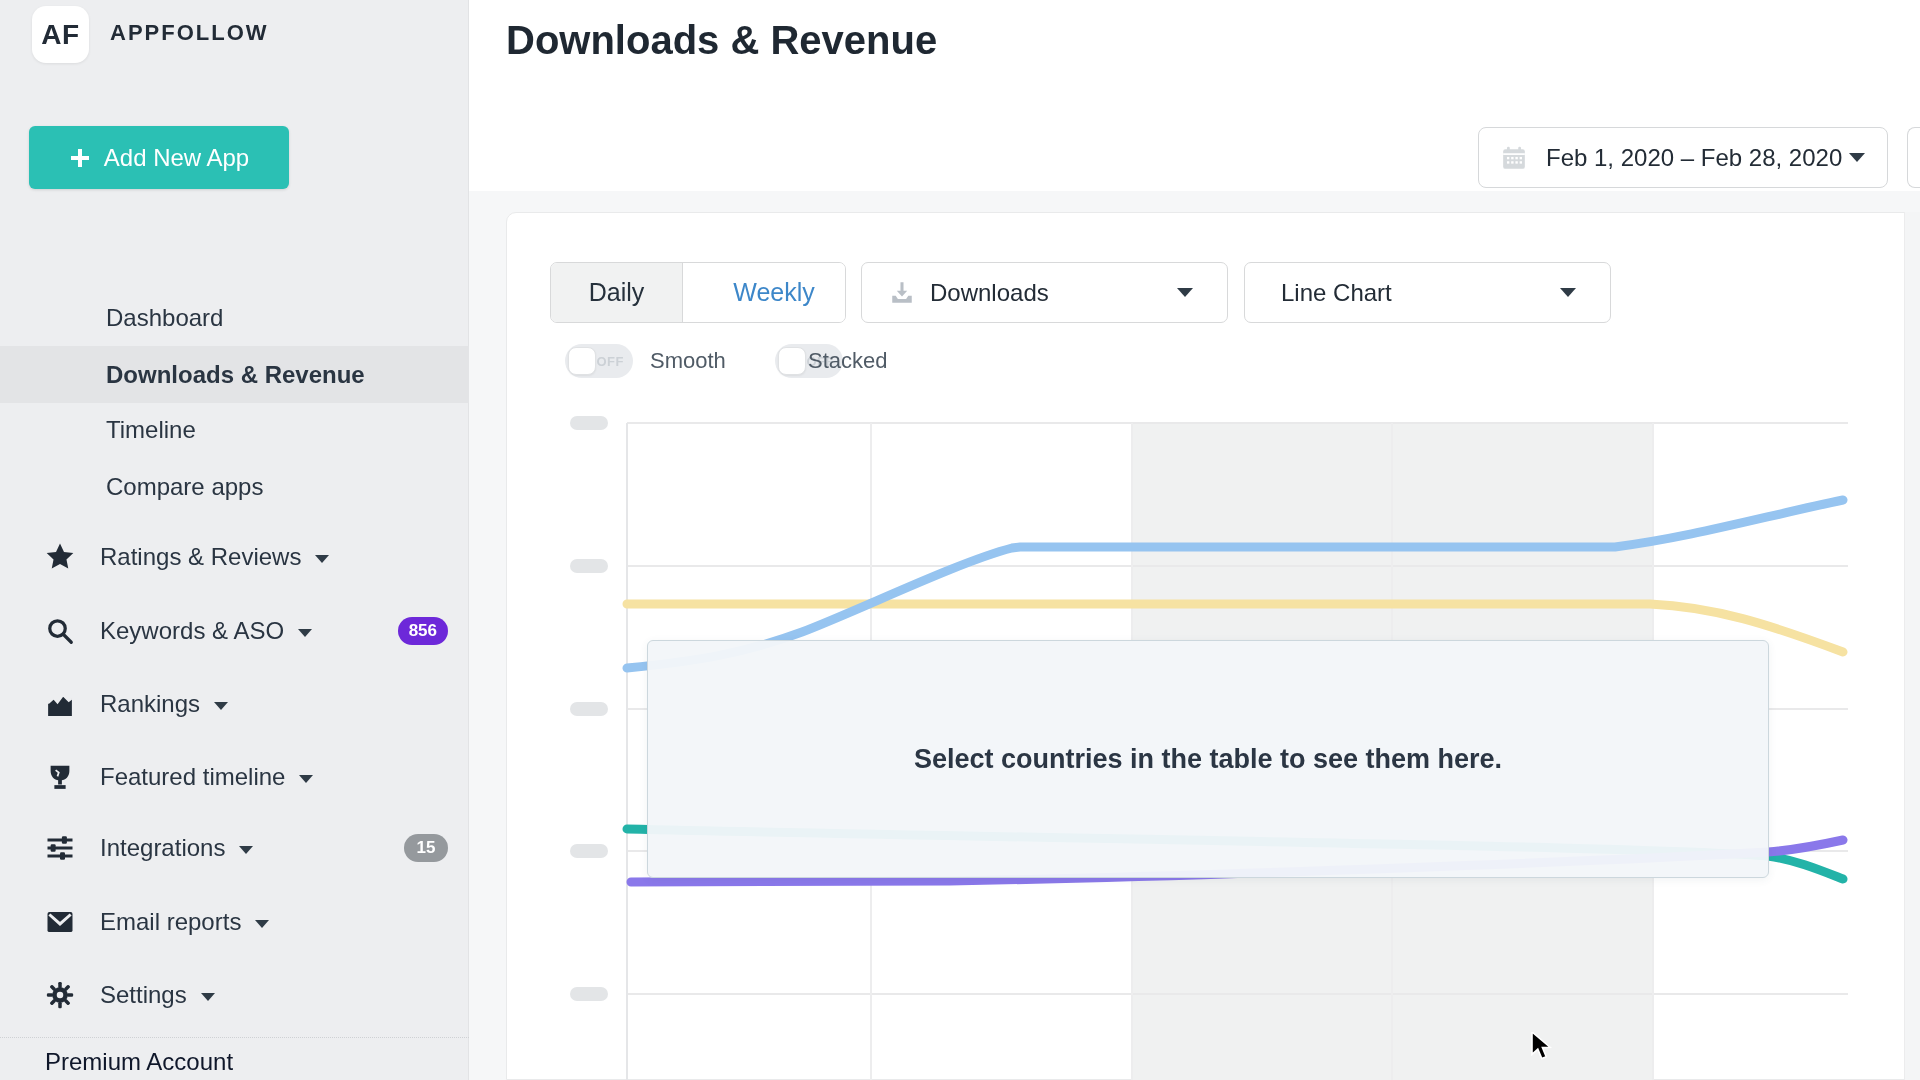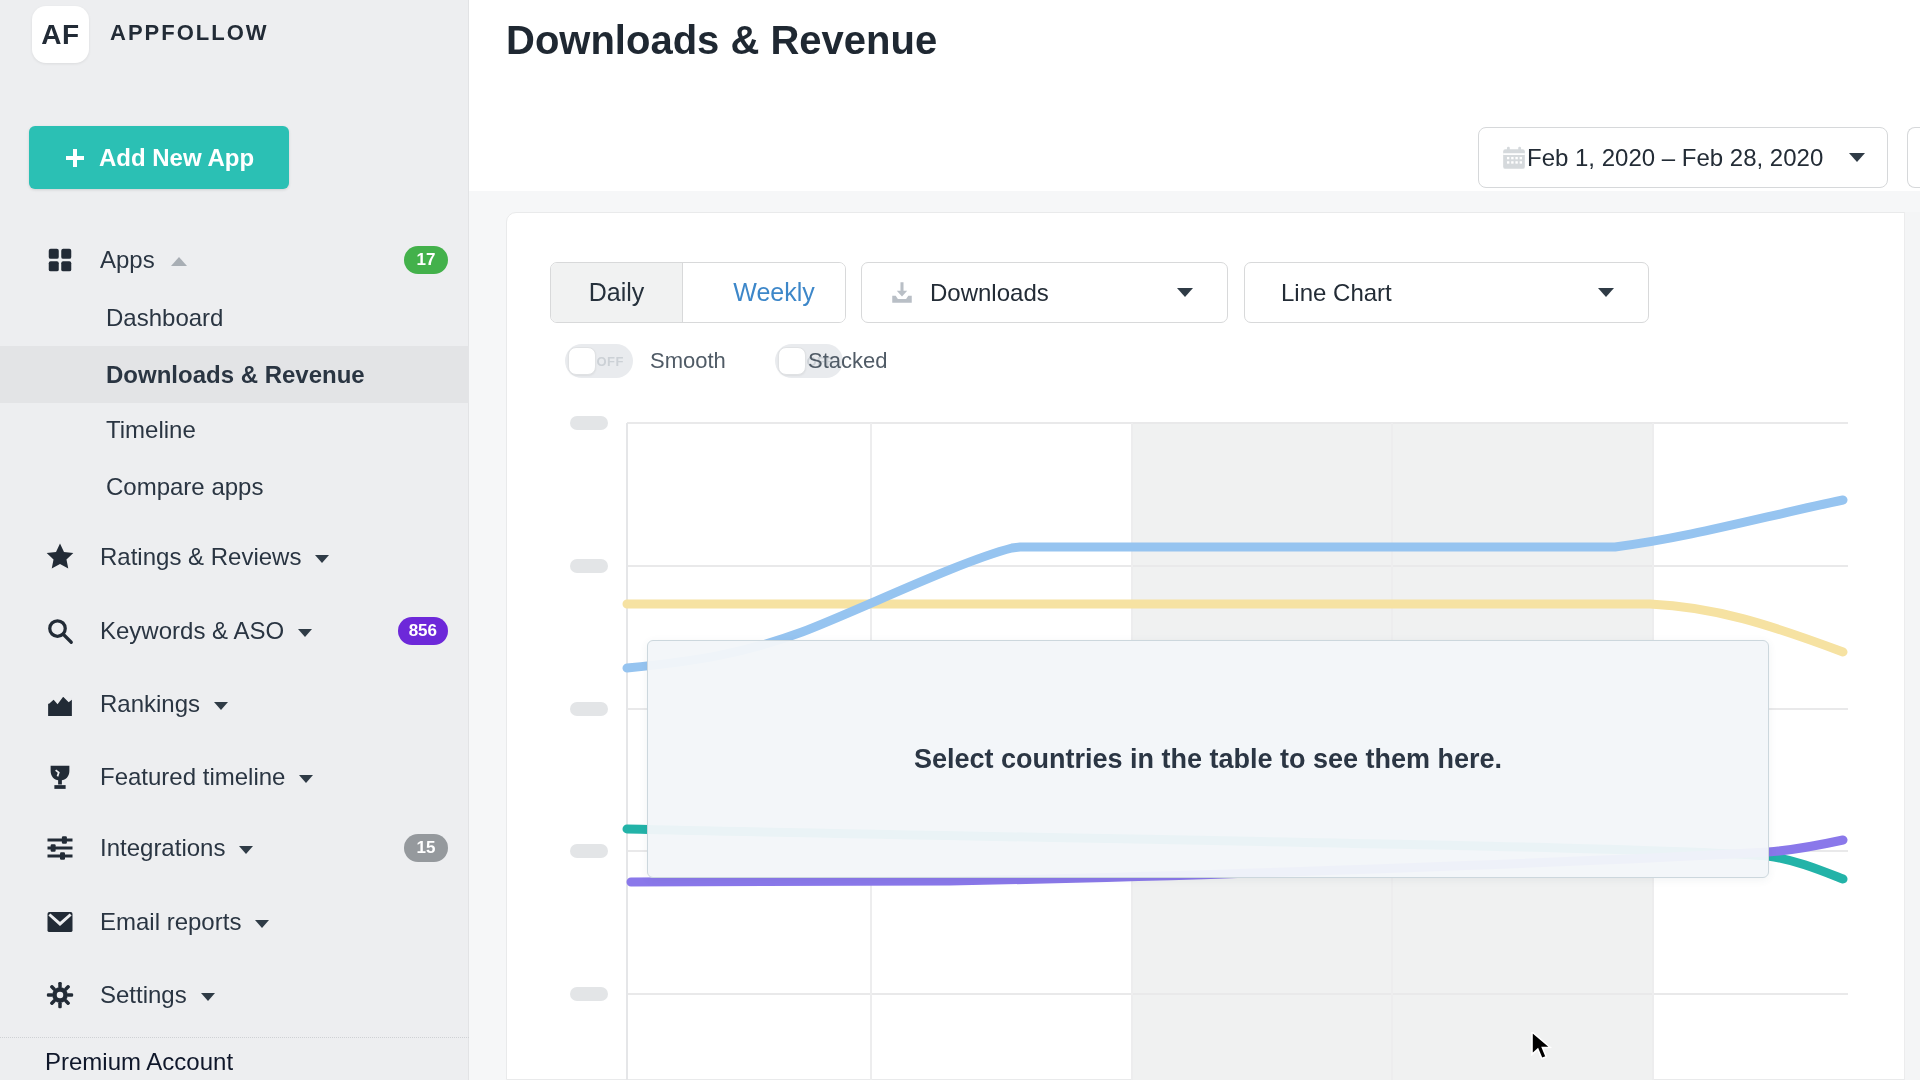--- a/index.html
+++ b/index.html
@@ -11,7 +11,7 @@
   .sidebar { position:absolute; left:0; top:0; width:469px; height:1080px; background:#edeef0; border-right:1px solid #e2e3e5; }
   .logo-box { position:absolute; left:32px; top:6px; width:57px; height:57px; background:#fff; border-radius:14px; box-shadow:0 1px 3px rgba(0,0,0,.08); display:flex; align-items:center; justify-content:center; font-weight:bold; font-size:28px; color:#222b36; letter-spacing:.5px; }
   .brand-name { position:absolute; left:110px; top:20px; font-weight:bold; font-size:22px; letter-spacing:2px; color:#222b36; }
-  .add-btn { position:absolute; left:29px; top:126px; width:260px; height:63px; border:none; border-radius:6px; color:#fff; font-weight:bold; font-size:24px; font-family:inherit; display:flex; align-items:center; justify-content:center; gap:13px; cursor:pointer; box-shadow:0 1px 3px rgba(0,0,0,.12); }
+  .add-btn { position:absolute; left:29px; top:126px; width:260px; height:63px; border:none; border-radius:6px; color:#fff; font-weight:normal; font-size:24px; font-family:inherit; display:flex; align-items:center; justify-content:center; gap:13px; cursor:pointer; box-shadow:0 1px 3px rgba(0,0,0,.12); }
   .nav-row { position:absolute; left:0; width:469px; height:56px; display:flex; align-items:center; cursor:pointer; font-size:24px; color:#2a3542; }
   .nav-row.active-bg { background:#e3e4e6; }
   .nav-icon { position:absolute; left:44px; width:32px; height:32px; display:flex; align-items:center; justify-content:center; }

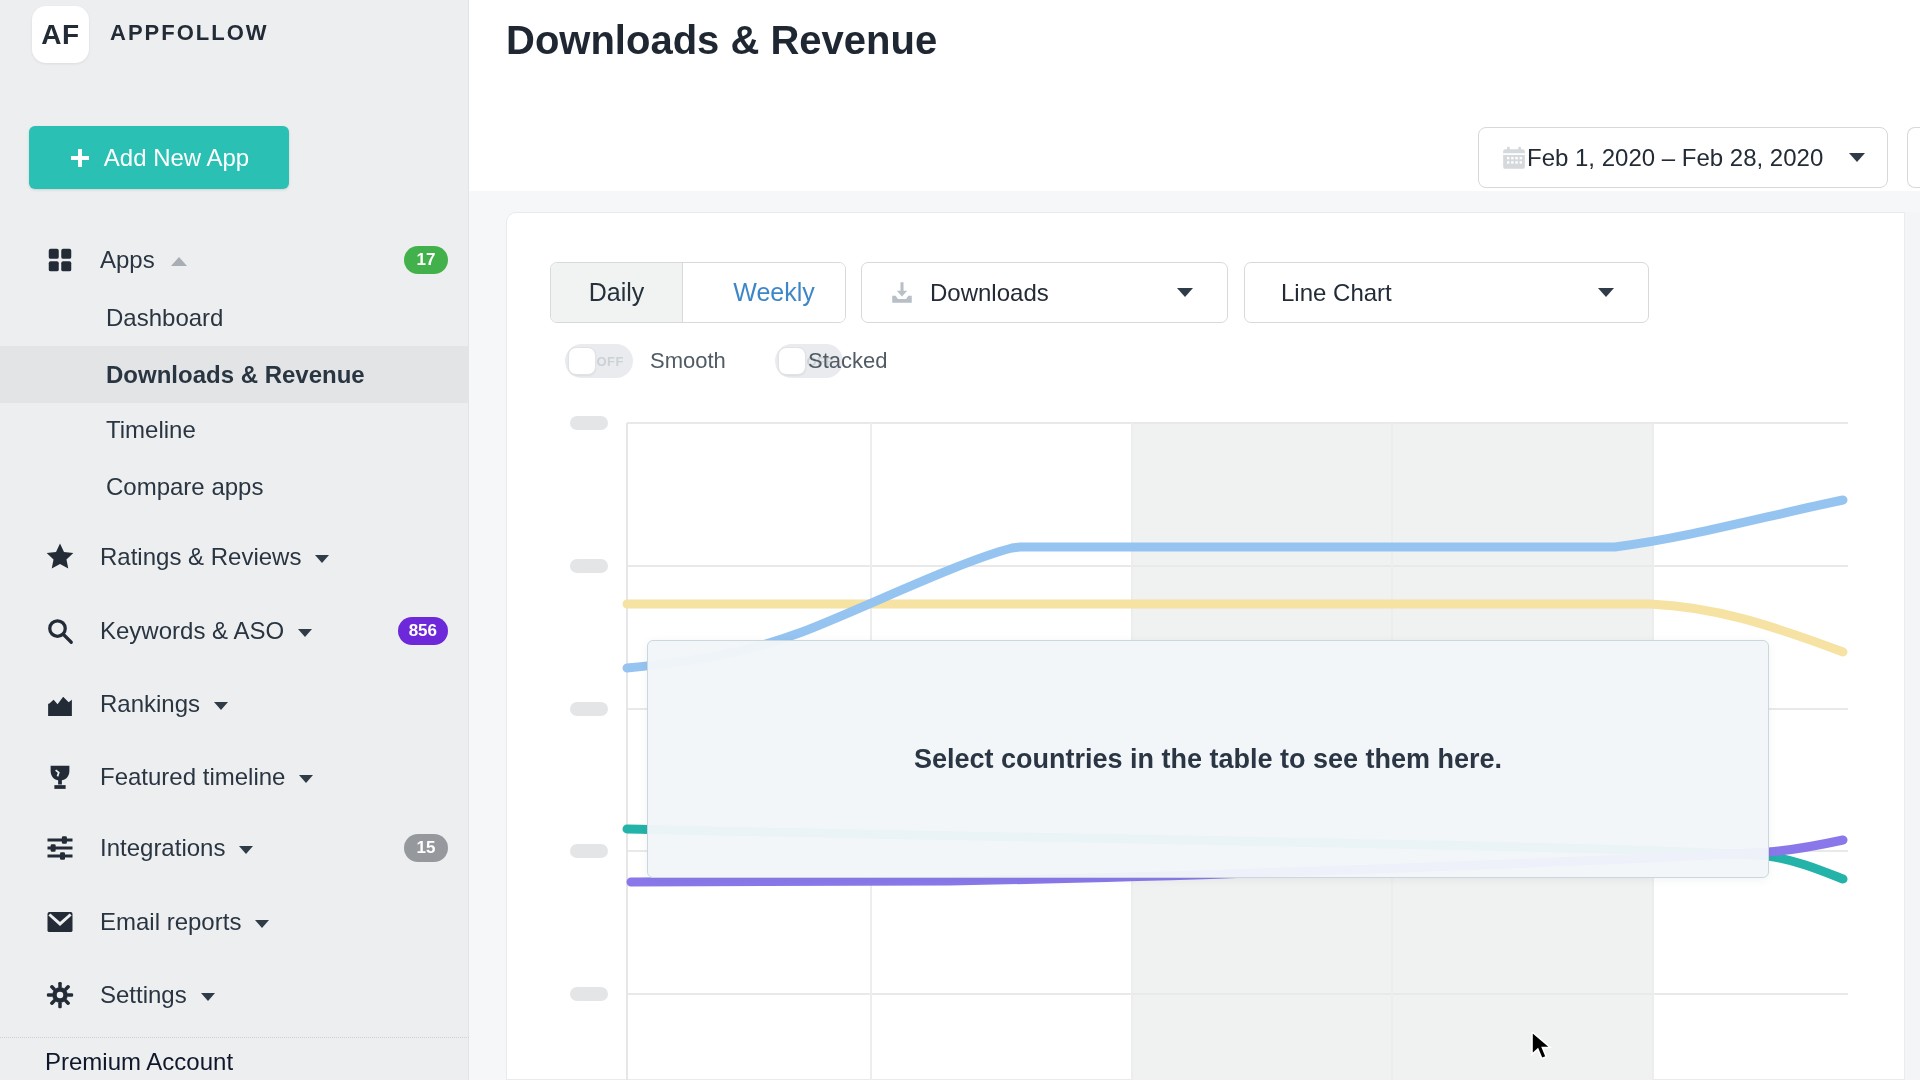--- a/index.html
+++ b/index.html
@@ -31,7 +31,7 @@
   .tab-active { width:152px; background:#fff; }
   .tab-inactive { width:217px; background:#eff0f1; color:#26313c; border-left:1px solid #d8d9da; }
   .date-btn { position:absolute; left:1478px; top:127px; width:410px; height:61px; background:#fff; border:1px solid #d6d8da; border-radius:8px; display:flex; align-items:center; padding:0 22px; cursor:pointer; }
-  .date-text { font-size:24px; color:#232c36; margin-left:0; white-space:nowrap; }
+  .date-text { font-size:24px; color:#232c36; margin-left:19px; white-space:nowrap; }
   .date-caret { margin-left:auto; width:0; height:0; border-left:8px solid transparent; border-right:8px solid transparent; border-top:9px solid #2f3b46; }
   .date-fragment { position:absolute; left:1907px; top:127px; width:13px; height:61px; background:#fff; border:1px solid #d6d8da; border-right:none; border-radius:8px 0 0 8px; }
 

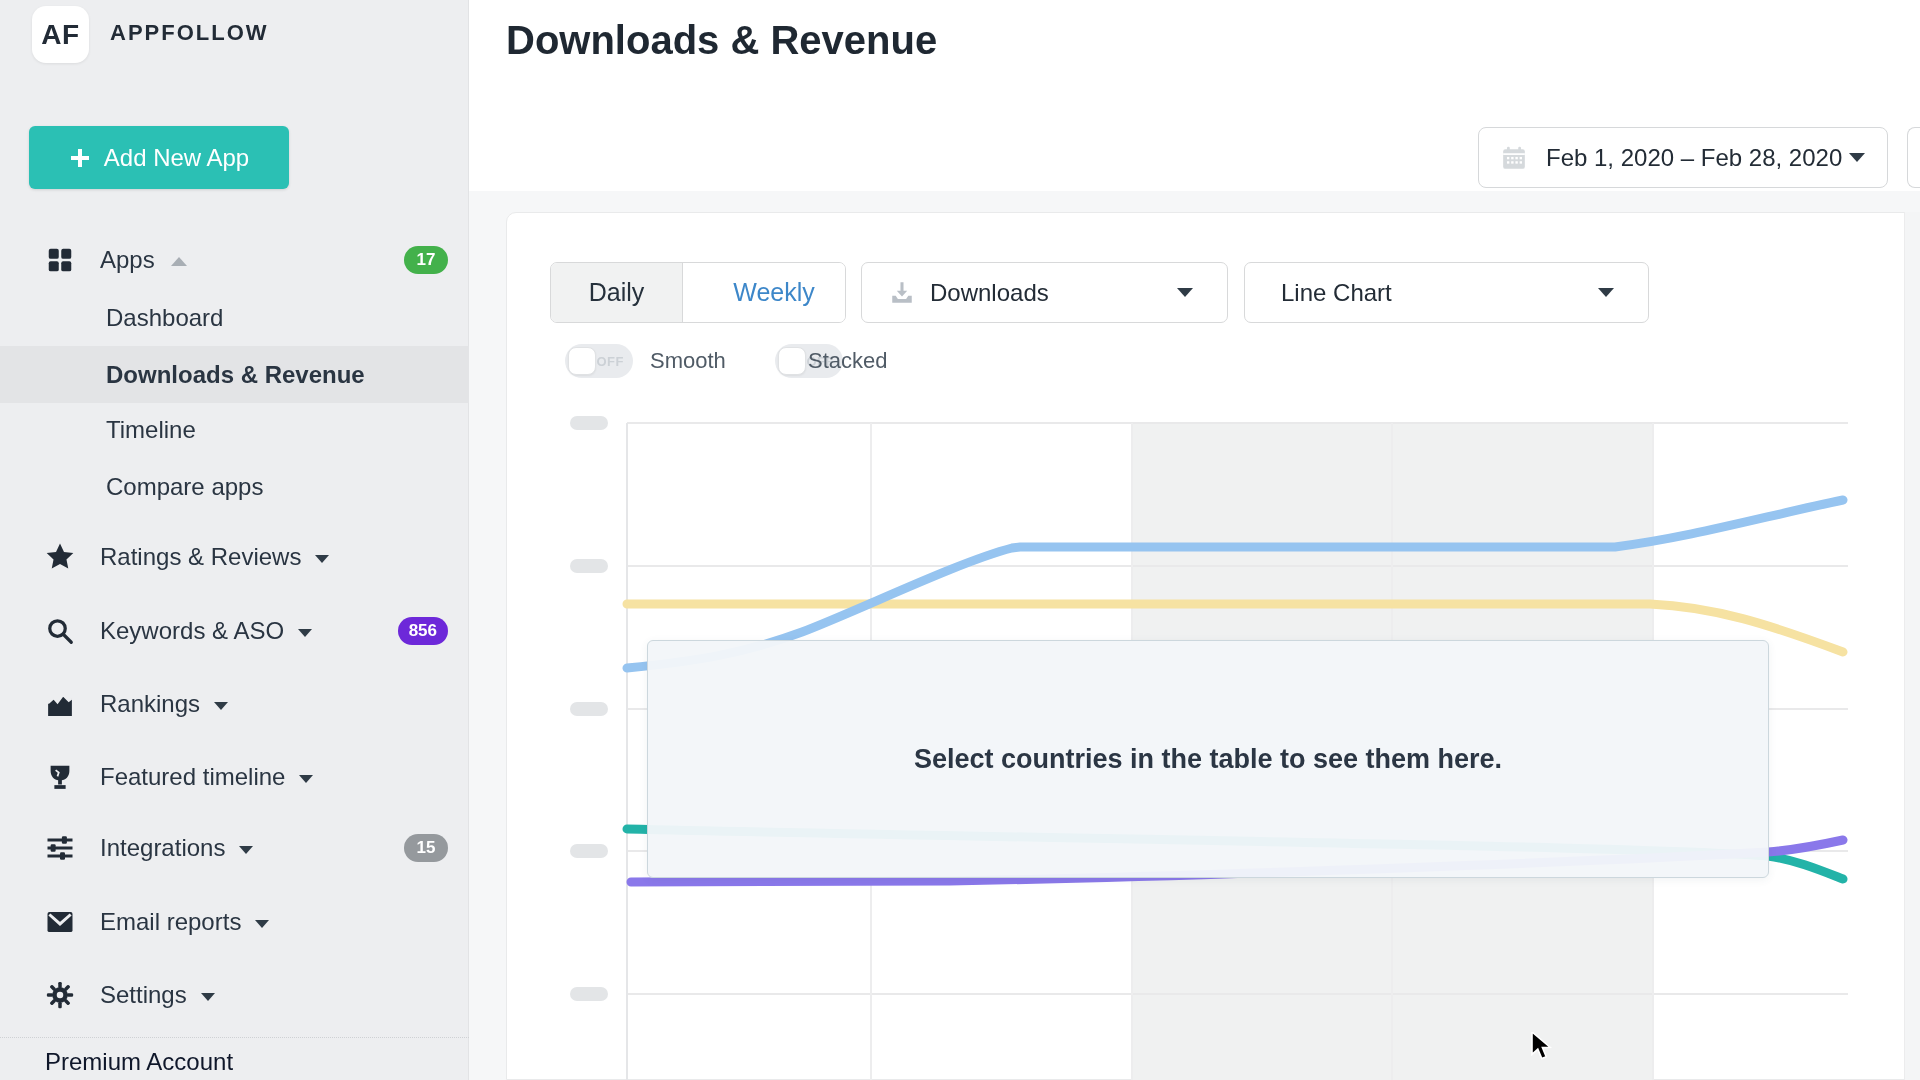--- a/index.html
+++ b/index.html
@@ -79,20 +79,6 @@
       <span>Add New App</span>
     </button>
 
-    <div class="nav-row" style="top:232px">
-      <span class="nav-icon">
-        <svg width="30" height="30" viewBox="0 0 24 24">
-            <g fill="#222b36">
-              <rect x="3" y="3" width="8" height="8" rx="1.5"></rect>
-              <rect x="13" y="3" width="8" height="8" rx="1.5"></rect>
-              <rect x="3" y="13" width="8" height="8" rx="1.5"></rect>
-              <rect x="13" y="13" width="8" height="8" rx="1.5"></rect>
-            </g>
-          </svg>
-      </span>
-      <span class="nav-label-main"><span>Apps</span><span class="caret-up-gray"></span></span>
-      <span class="badge" style="background-color: rgb(67, 177, 75);">17</span>
-    </div>
 
     <div class="nav-row" style="top:290px">
       <span class="nav-label-sub">Dashboard</span>

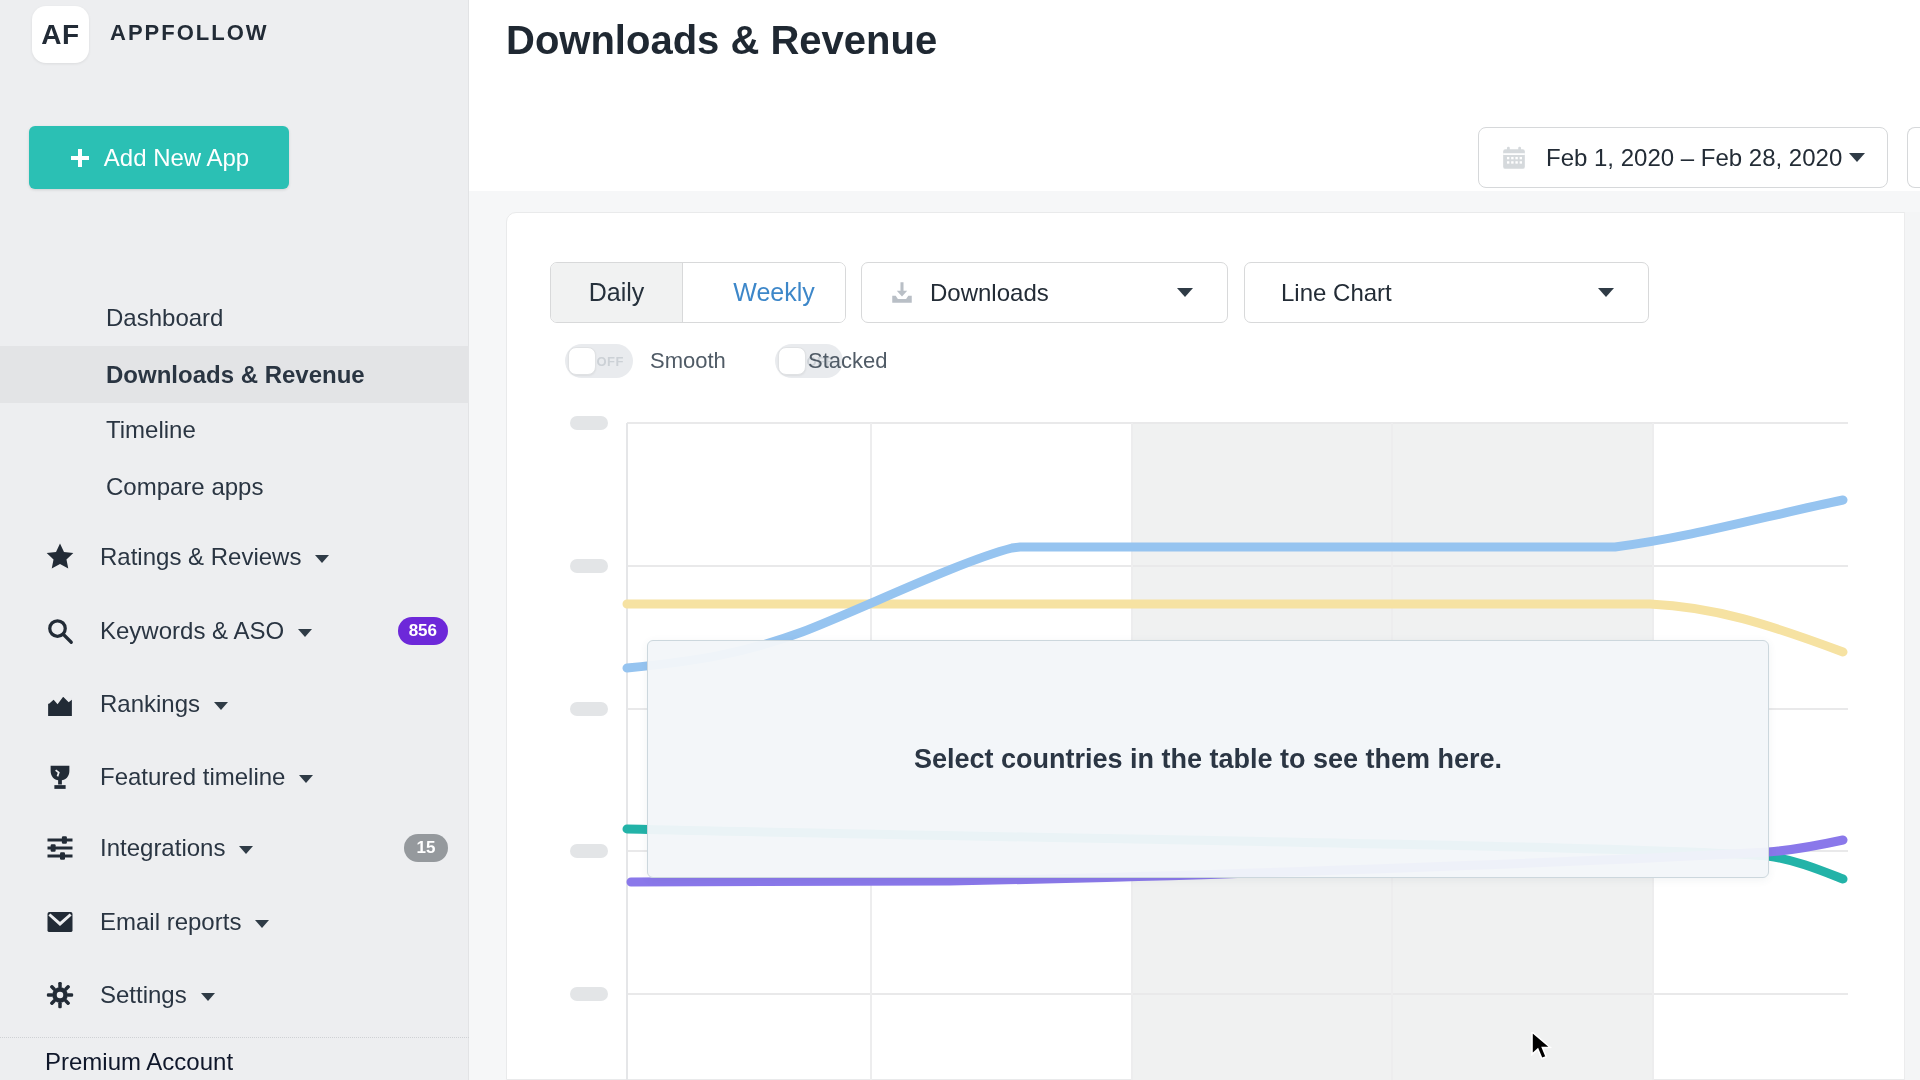--- a/index.html
+++ b/index.html
@@ -46,7 +46,7 @@
   .seg-weekly { width:163px; background:#fff; border-left:1px solid #d8d9da;padding-left:20px; }
   .dropdown { position:absolute; top:262px; height:61px; background:#fff; border:1px solid #d8d9da; border-radius:7px; display:flex; align-items:center; cursor:pointer;justify-content:center; }
   .dd-metric { left:861px; width:367px; padding:0 34px 0 27px; }
-  .dd-charttype { left:1244px; width:405px; padding:0 34px 0 36px; }
+  .dd-charttype { left:1244px; width:367px; padding:0 34px 0 36px; }
   .dd-label { font-size:24px; color:#232c36; }
   .dd-caret { margin-left:auto; width:0; height:0; border-left:8px solid transparent; border-right:8px solid transparent; border-top:9px solid #2f3b46; }
 

